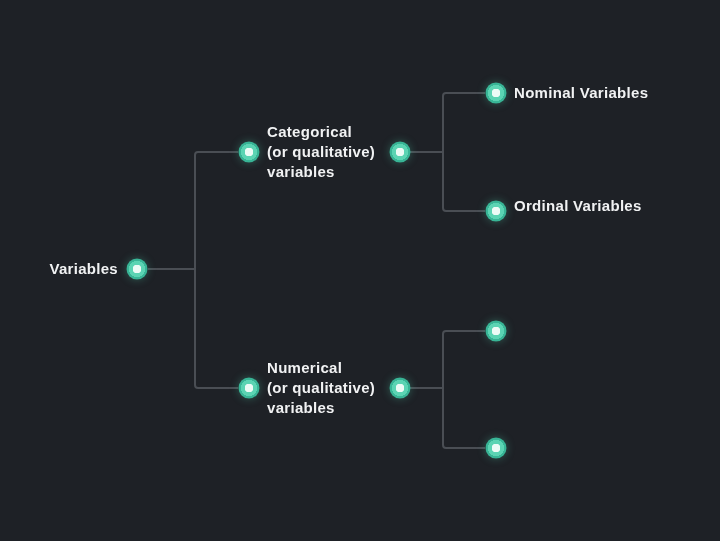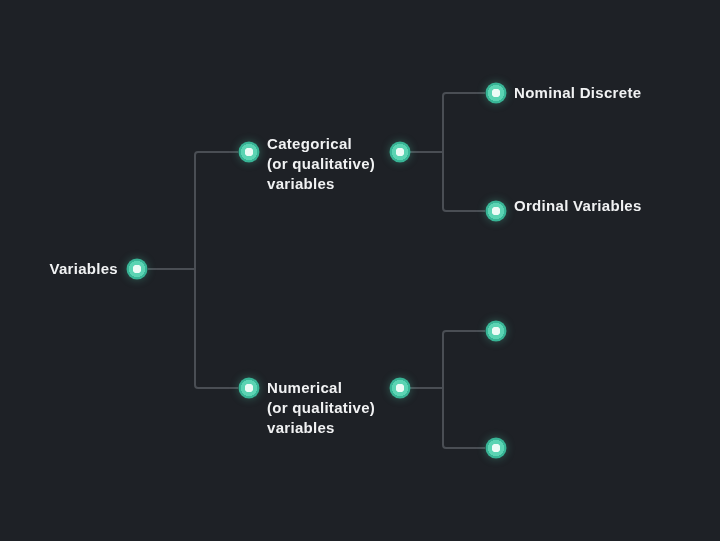--- a/index.html
+++ b/index.html
@@ -75,7 +75,7 @@
   <div class="dot" style="left:400px; top:152px;"></div>
 
   <div class="dot" style="left:496px; top:93px;"></div>
-  <div class="label" style="left:514px; top:83px;">Nominal Discrete</div>
+  <div class="label" style="left:514px; top:83px;">Nominal Variables</div>
 
   <div class="dot" style="left:496px; top:211px;"></div>
   <div class="label" style="left:514px; top:196px;">Ordinal Variables</div>

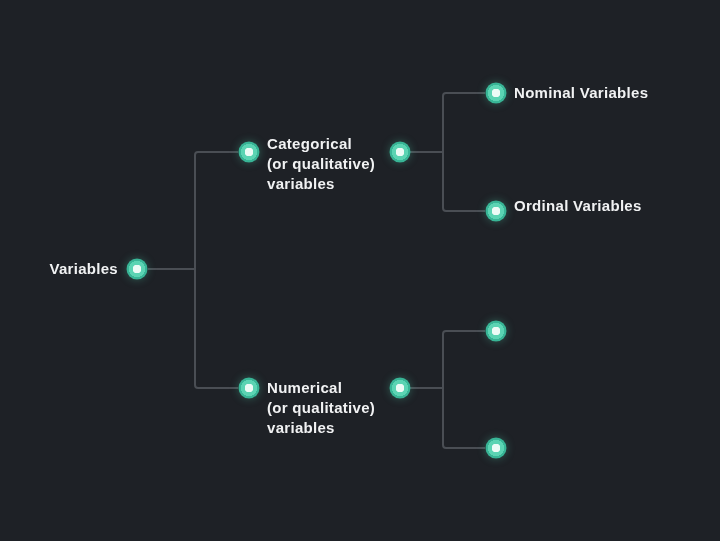--- a/index.html
+++ b/index.html
@@ -67,7 +67,7 @@
   <div class="dot" style="left:137px; top:269px;"></div>
 
   <div class="dot" style="left:249px; top:152px;"></div>
-  <div class="label" style="left:267px; top:122px;margin-top:12px;">
+  <div class="label" style="left:267px; top:122px;">
     <span class="ln">Categorical</span>
     <span class="ln">(or qualitative)</span>
     <span class="ln">variables</span>

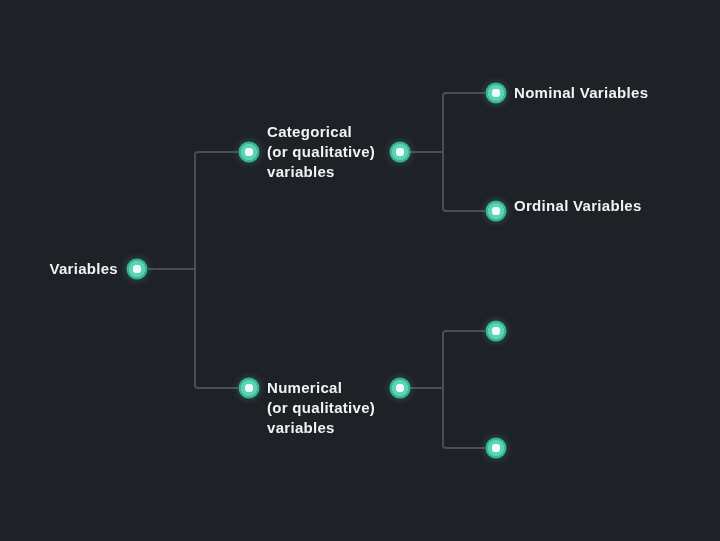--- a/index.html
+++ b/index.html
@@ -81,7 +81,7 @@
   <div class="label" style="left:514px; top:196px;">Ordinal Variables</div>
 
   <div class="dot" style="left:249px; top:388px;"></div>
-  <div class="label" style="left:267px; top:358px;margin-top:20px;">
+  <div class="label" style="left:267px; top:358px;">
     <span class="ln">Numerical</span>
     <span class="ln">(or qualitative)</span>
     <span class="ln">variables</span>

